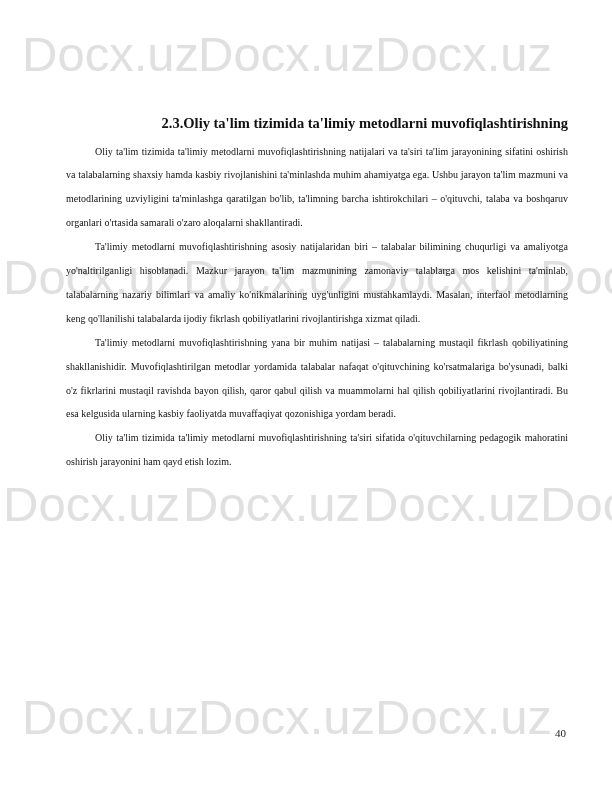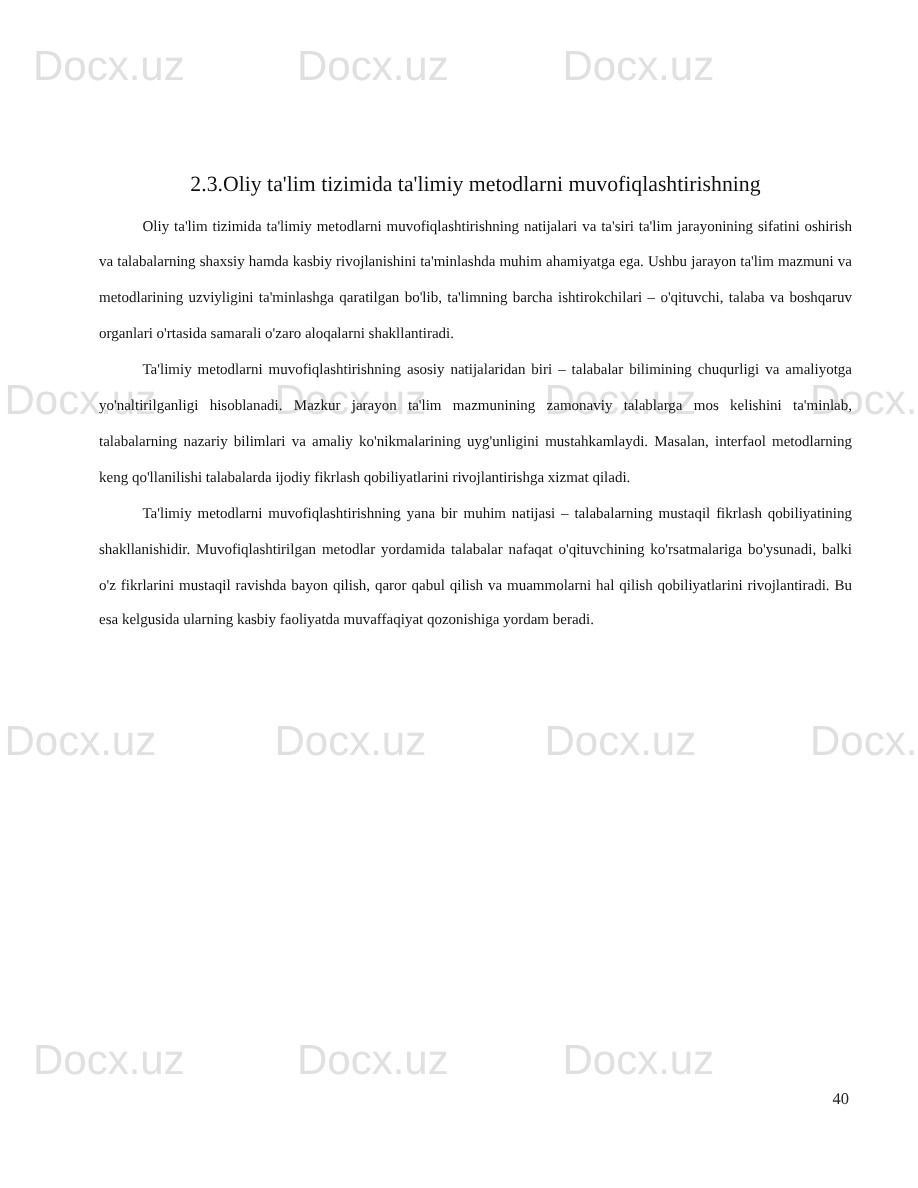--- a/index.html
+++ b/index.html
@@ -19,7 +19,7 @@
   .wm {
     position: absolute;
     font-family: "Liberation Sans", sans-serif;
-    font-size: 28px;
+    font-size: 49px;
     line-height: 1;
     color: #e0e0e0;
     white-space: nowrap;

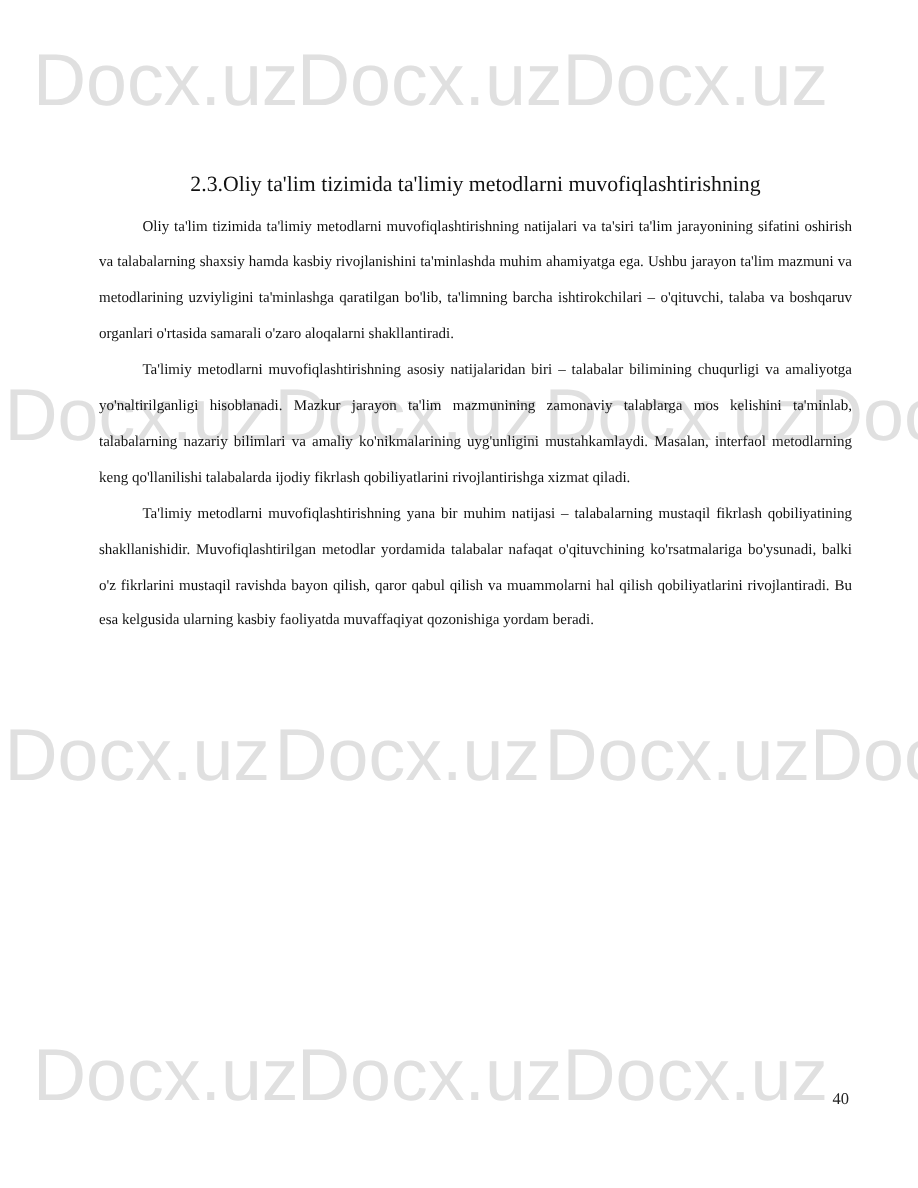--- a/index.html
+++ b/index.html
@@ -34,8 +34,8 @@
     color: #111111;
   }
   .heading {
-    font-weight: normal;
-    text-align: center;
+    font-weight: bold;
+    text-align: right;
     font-size: 14.5px;
     line-height: 23.5px;
     margin: 0 0 4px 0;

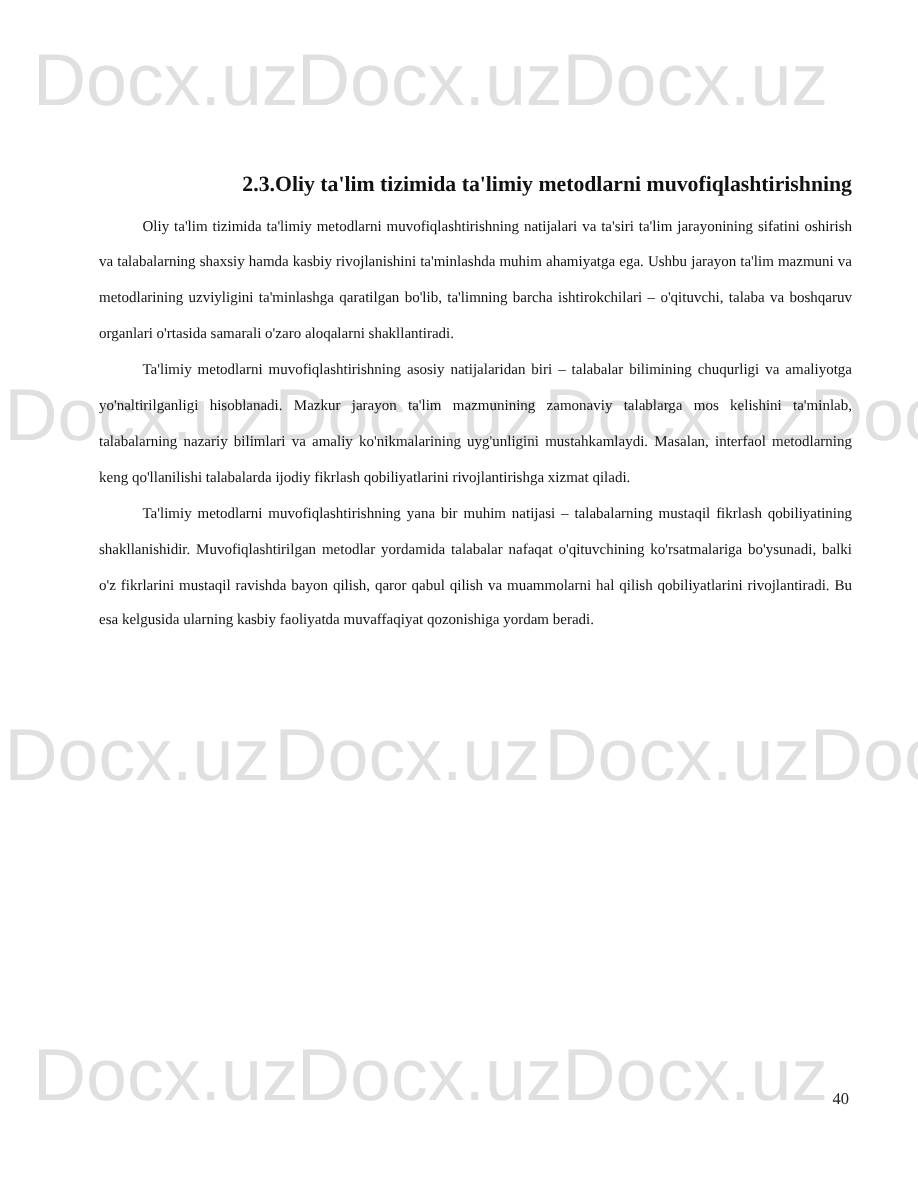--- a/index.html
+++ b/index.html
@@ -92,6 +92,7 @@
     <p class="para">Oliy ta'lim tizimida ta'limiy metodlarni muvofiqlashtirishning natijalari va ta'siri ta'lim jarayonining sifatini oshirish va talabalarning shaxsiy hamda kasbiy rivojlanishini ta'minlashda muhim ahamiyatga ega. Ushbu jarayon ta'lim mazmuni va metodlarining uzviyligini ta'minlashga qaratilgan bo'lib, ta'limning barcha ishtirokchilari – o'qituvchi, talaba va boshqaruv organlari o'rtasida samarali o'zaro aloqalarni shakllantiradi.</p>
     <p class="para">Ta'limiy metodlarni muvofiqlashtirishning asosiy natijalaridan biri – talabalar bilimining chuqurligi va amaliyotga yo'naltirilganligi hisoblanadi. Mazkur jarayon ta'lim mazmunining zamonaviy talablarga mos kelishini ta'minlab, talabalarning nazariy bilimlari va amaliy ko'nikmalarining uyg'unligini mustahkamlaydi. Masalan, interfaol metodlarning keng qo'llanilishi talabalarda ijodiy fikrlash qobiliyatlarini rivojlantirishga xizmat qiladi.</p>
     <p class="para">Ta'limiy metodlarni muvofiqlashtirishning yana bir muhim natijasi – talabalarning mustaqil fikrlash qobiliyatining shakllanishidir. Muvofiqlashtirilgan metodlar yordamida talabalar nafaqat o'qituvchining ko'rsatmalariga bo'ysunadi, balki o'z fikrlarini mustaqil ravishda bayon qilish, qaror qabul qilish va muammolarni hal qilish qobiliyatlarini rivojlantiradi. Bu esa kelgusida ularning kasbiy faoliyatda muvaffaqiyat qozonishiga yordam beradi.</p>
+    <p class="para">Oliy ta'lim tizimida ta'limiy metodlarni muvofiqlashtirishning ta'siri sifatida o'qituvchilarning pedagogik mahoratini oshirish jarayonini ham qayd etish lozim.</p>
   </div>
 
   <div class="page-number">40</div>

